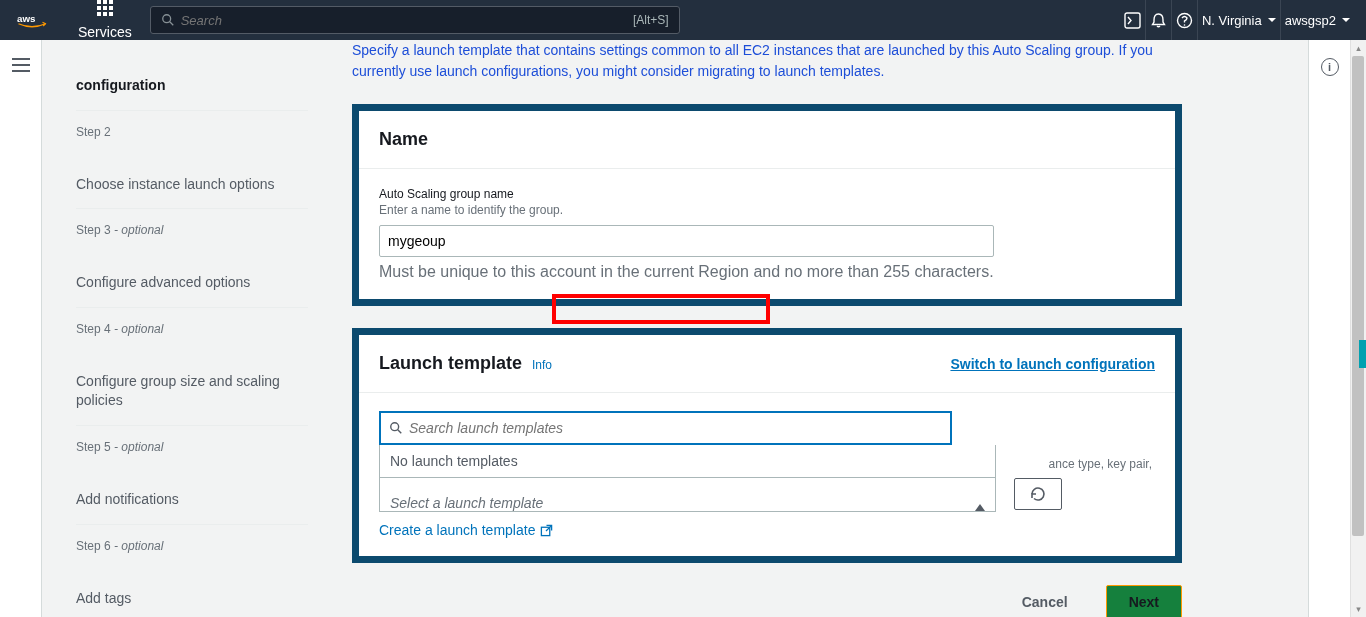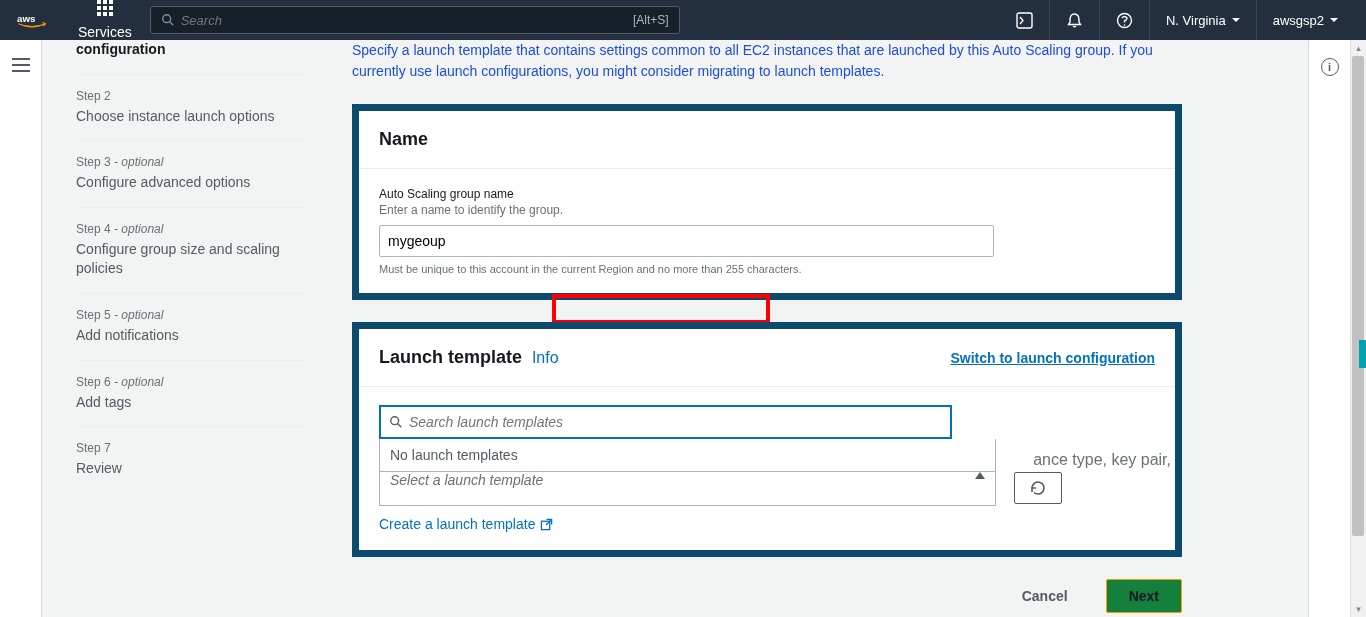--- a/index.html
+++ b/index.html
@@ -15,7 +15,7 @@
 .search-shortcut { font-size: 12px; color: #aab7b8; }
 .topbar-spacer { flex: 1; }
 .topbar-icons { display: flex; align-items: center; height: 100%; }
-.topbar-icon, .topbar-text { padding: 0 16px; height: 100%; display: flex; align-items: center; border-left: 1px solid #3a4553; cursor: pointer; font-size: 13px; gap: 6px; }
+.topbar-icon, .topbar-text { padding: 0 4px; height: 100%; display: flex; align-items: center; border-left: 1px solid #3a4553; cursor: pointer; font-size: 13px; gap: 6px; }
 .topbar-icon:first-child { border-left: none; }
 .caret-down { width: 0; height: 0; border-left: 4px solid transparent; border-right: 4px solid transparent; border-top: 4px solid #fff; }
 

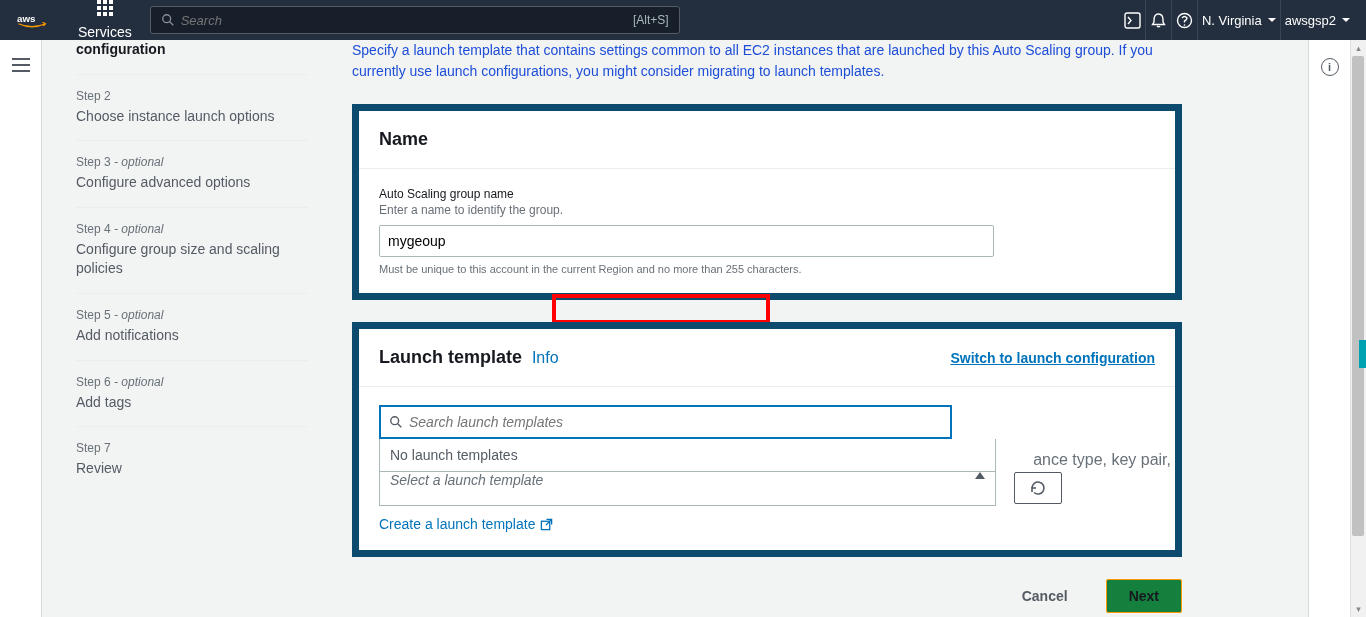--- a/index.html
+++ b/index.html
@@ -31,7 +31,7 @@
 .step-block:first-child { border-top: none; padding-top: 0; }
 .step-tag { font-size: 12px; color: #687078; margin-bottom: 4px; }
 .step-tag .optional { font-style: italic; }
-.step-title { font-size: 14px; color: #545b64; line-height: 1.4; }
+.step-title { font-size: 14px; color: #545b64; line-height: 1.4; margin-top: 36px; }
 .step-title.active { color: #16191f; font-weight: 700; }
 
 .main { flex: 1; padding: 0 20px 20px 20px; max-width: 870px; }

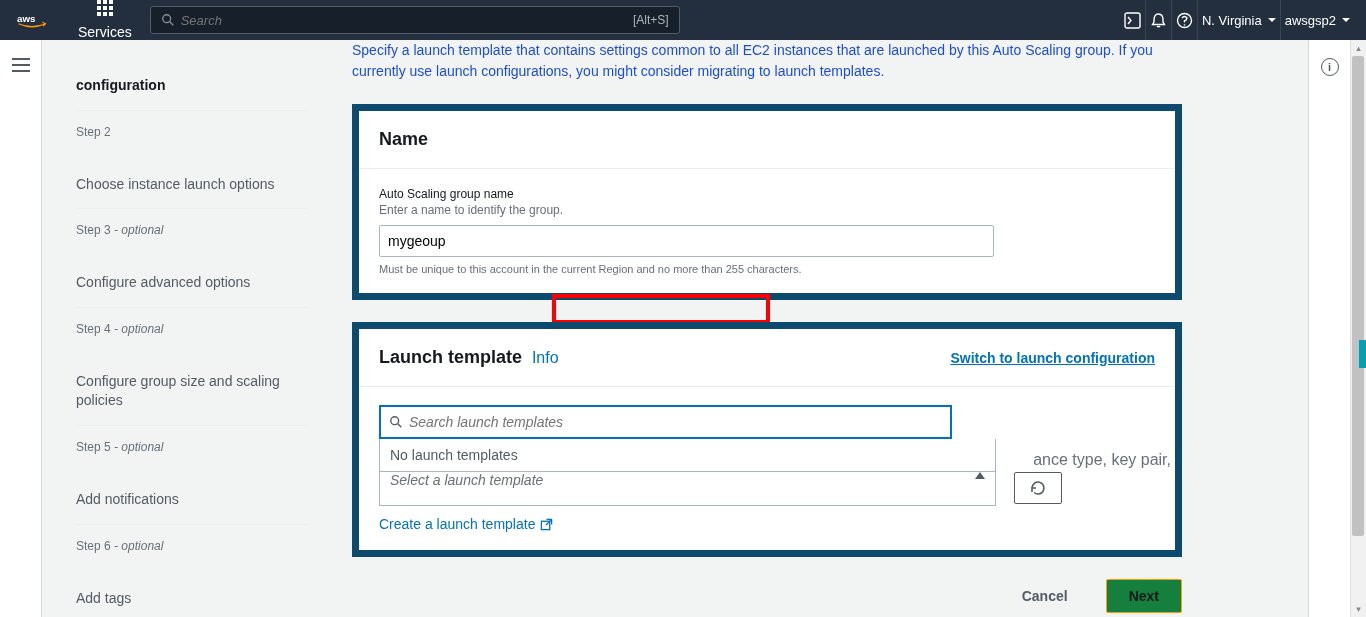--- a/index.html
+++ b/index.html
@@ -44,7 +44,7 @@
 .field-label { font-size: 12px; color: #16191f; margin-bottom: 2px; }
 .field-desc { font-size: 12px; color: #687078; margin-bottom: 8px; }
 .text-input { width: 615px; height: 32px; border: 1px solid #aab7b8; border-radius: 2px; padding: 0 8px; font-size: 14px; outline: none; }
-.field-hint { font-size: 11px; color: #687078; margin-top: 6px; }
+.field-hint { font-size: 16px; color: #687078; margin-top: 6px; }
 
 .info-link { color: #0073bb; font-size: 16px; font-weight: 400; margin-left: 6px; cursor: pointer; }
 .switch-link { color: #0073bb; font-size: 14px; font-weight: 700; text-decoration: underline; cursor: pointer; }

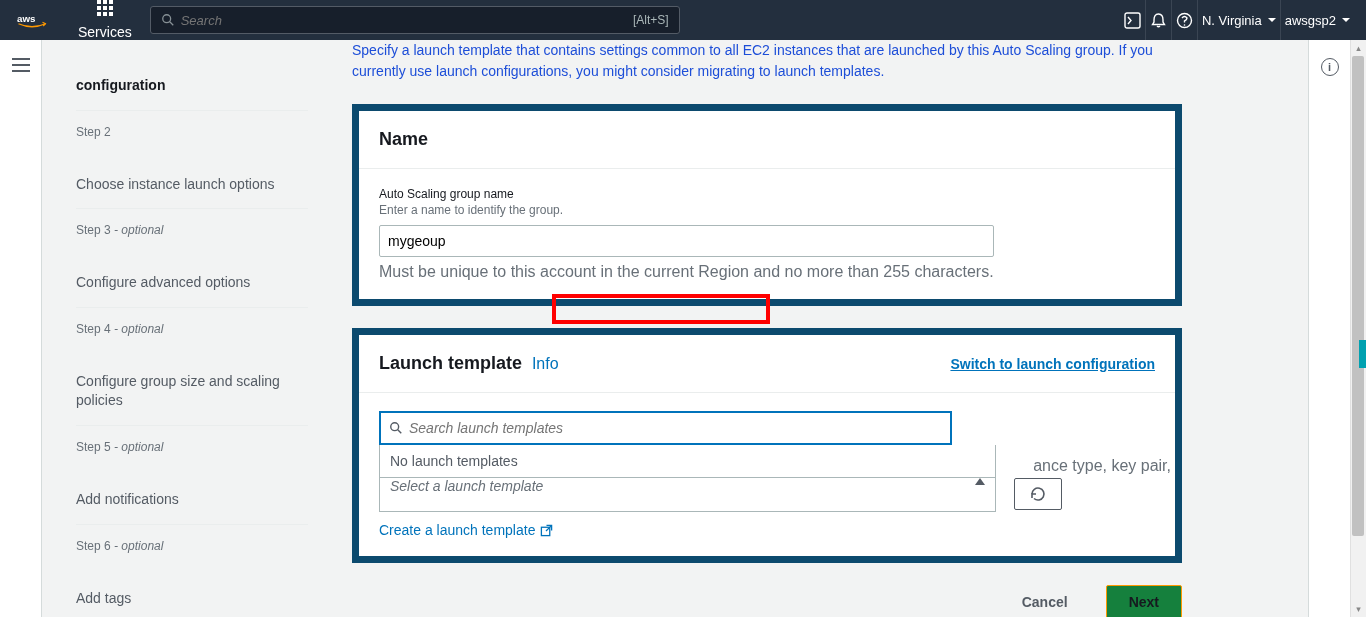--- a/index.html
+++ b/index.html
@@ -46,7 +46,7 @@
 .text-input { width: 615px; height: 32px; border: 1px solid #aab7b8; border-radius: 2px; padding: 0 8px; font-size: 14px; outline: none; }
 .field-hint { font-size: 16px; color: #687078; margin-top: 6px; }
 
-.info-link { color: #0073bb; font-size: 16px; font-weight: 400; margin-left: 6px; cursor: pointer; }
+.info-link { color: #0073bb; font-size: 12px; font-weight: 400; margin-left: 6px; cursor: pointer; }
 .switch-link { color: #0073bb; font-size: 14px; font-weight: 700; text-decoration: underline; cursor: pointer; }
 
 .search-templates { display: flex; align-items: center; border: 2px solid #0073bb; height: 34px; width: 573px; padding: 0 8px; background: #fff; }

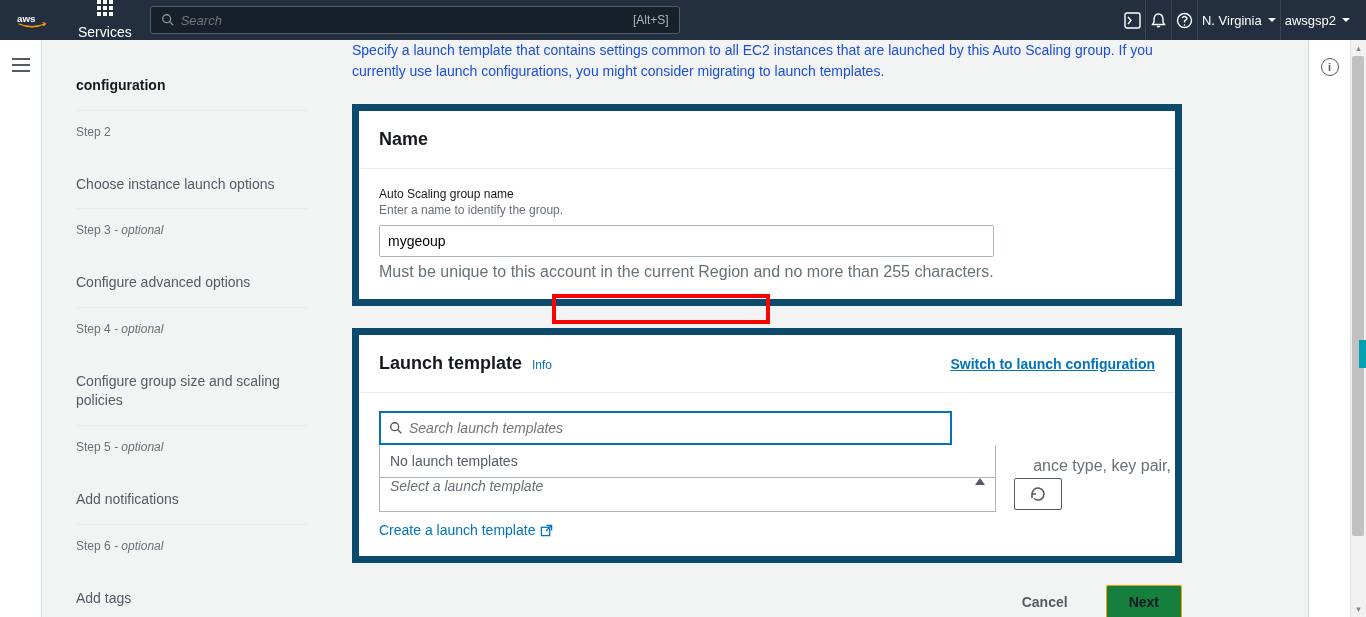--- a/index.html
+++ b/index.html
@@ -58,7 +58,7 @@
 .select-row .placeholder { font-style: italic; color: #687078; font-size: 14px; }
 .triangle-up { width: 0; height: 0; border-left: 5px solid transparent; border-right: 5px solid transparent; border-bottom: 7px solid #545b64; }
 .refresh-btn { width: 48px; height: 32px; border: 1px solid #545b64; background: #fff; border-radius: 2px; display: flex; align-items: center; justify-content: center; cursor: pointer; }
-.template-hint-right { position: absolute; right: 4px; top: 64px; font-size: 16px; color: #687078; }
+.template-hint-right { position: absolute; right: 23px; top: 64px; font-size: 12px; color: #687078; }
 
 .create-link { color: #0073bb; font-size: 14px; margin-top: 10px; display: inline-flex; align-items: center; gap: 5px; cursor: pointer; font-weight: 400; }
 .external-icon { width: 13px; height: 13px; }

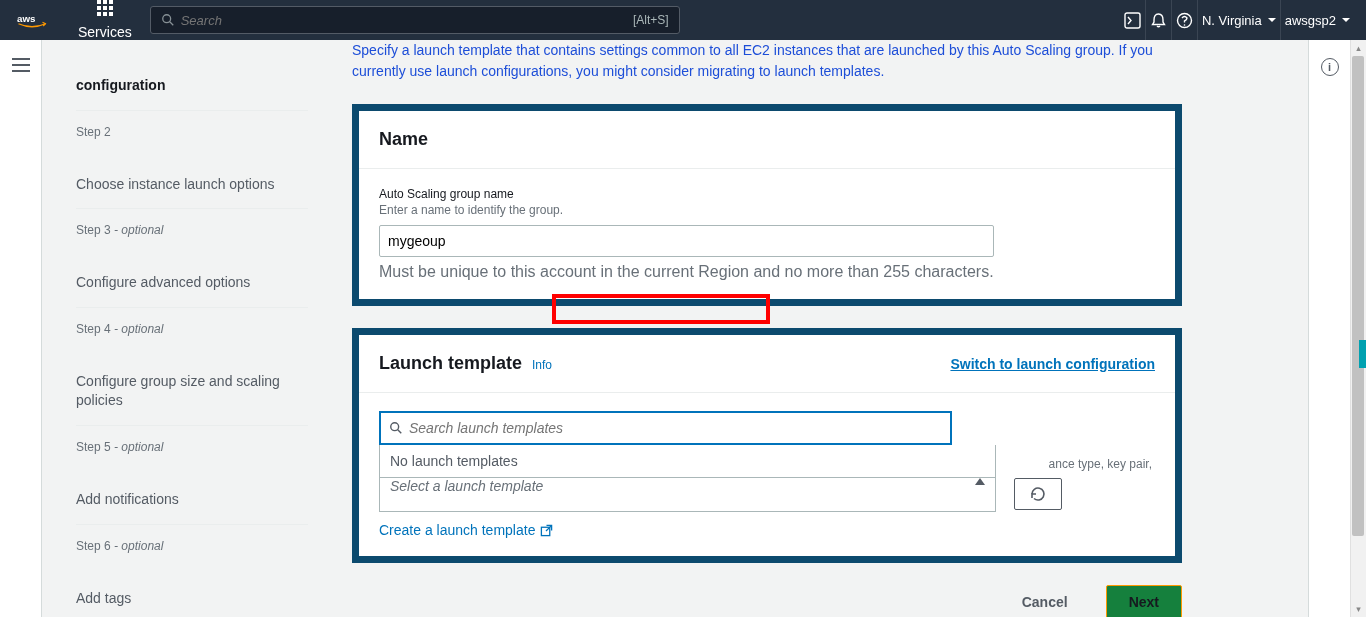--- a/index.html
+++ b/index.html
@@ -54,7 +54,7 @@
 .dropdown-panel { border: 1px solid #aab7b8; border-top: none; width: 617px; background: #fff; }
 .dropdown-empty { padding: 8px 10px; font-size: 14px; color: #545b64; }
 .dropdown-row { display: flex; align-items: center; gap: 18px; }
-.select-row { display: flex; align-items: flex-start; justify-content: space-between; border-top: 1px solid #aab7b8; height: 34px; padding: 0 10px; }
+.select-row { display: flex; align-items: flex-end; justify-content: space-between; border-top: 1px solid #aab7b8; height: 34px; padding: 0 10px; }
 .select-row .placeholder { font-style: italic; color: #687078; font-size: 14px; }
 .triangle-up { width: 0; height: 0; border-left: 5px solid transparent; border-right: 5px solid transparent; border-bottom: 7px solid #545b64; }
 .refresh-btn { width: 48px; height: 32px; border: 1px solid #545b64; background: #fff; border-radius: 2px; display: flex; align-items: center; justify-content: center; cursor: pointer; }

